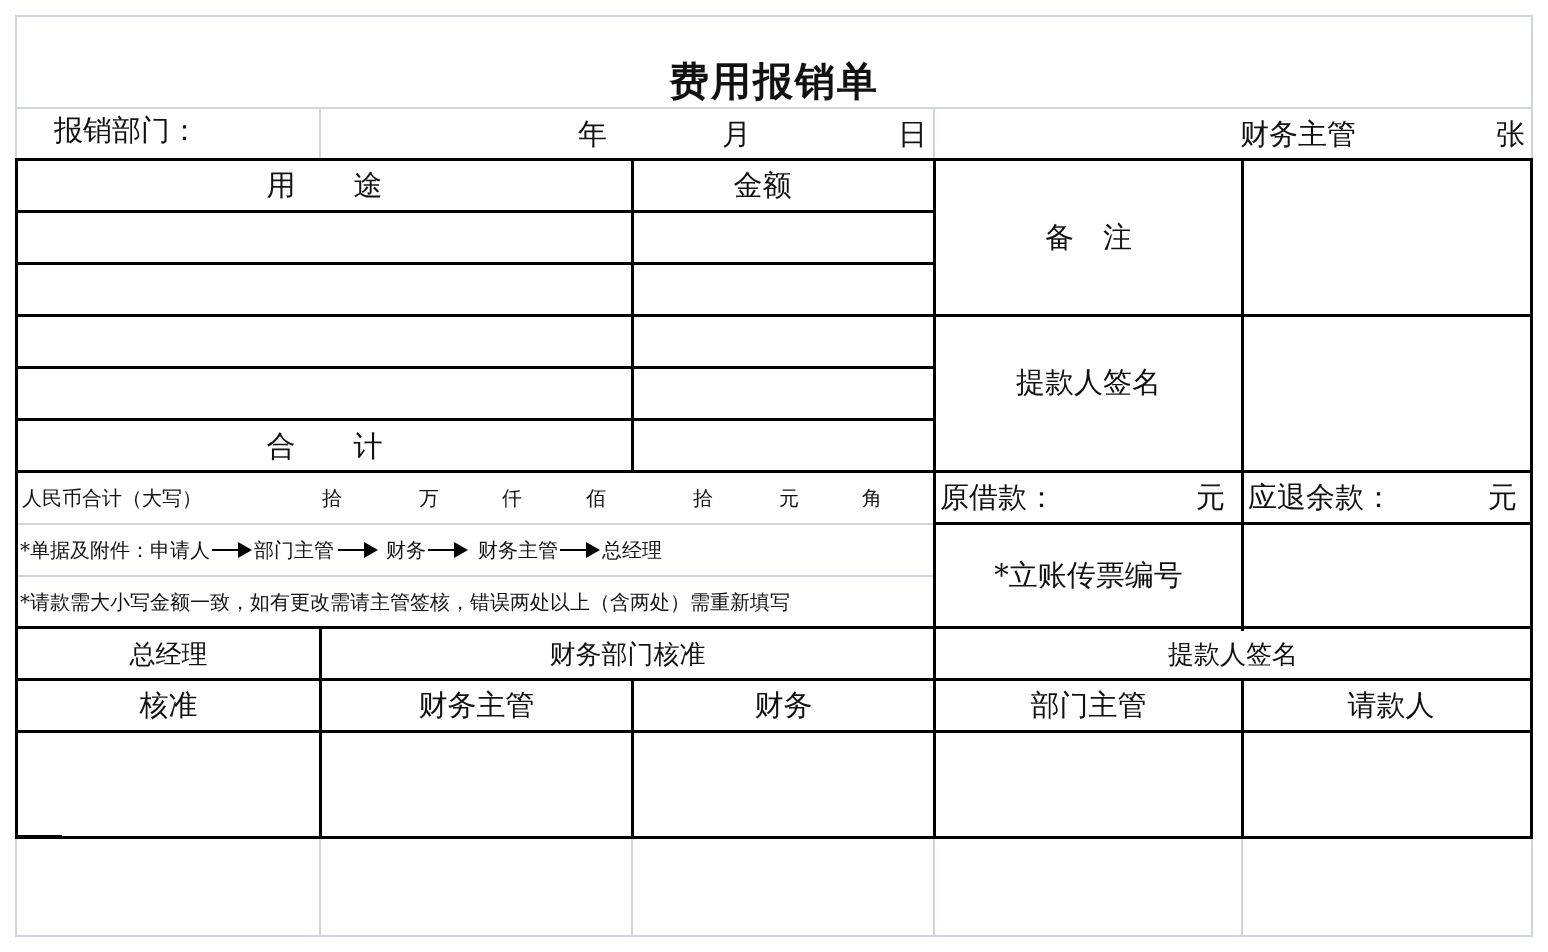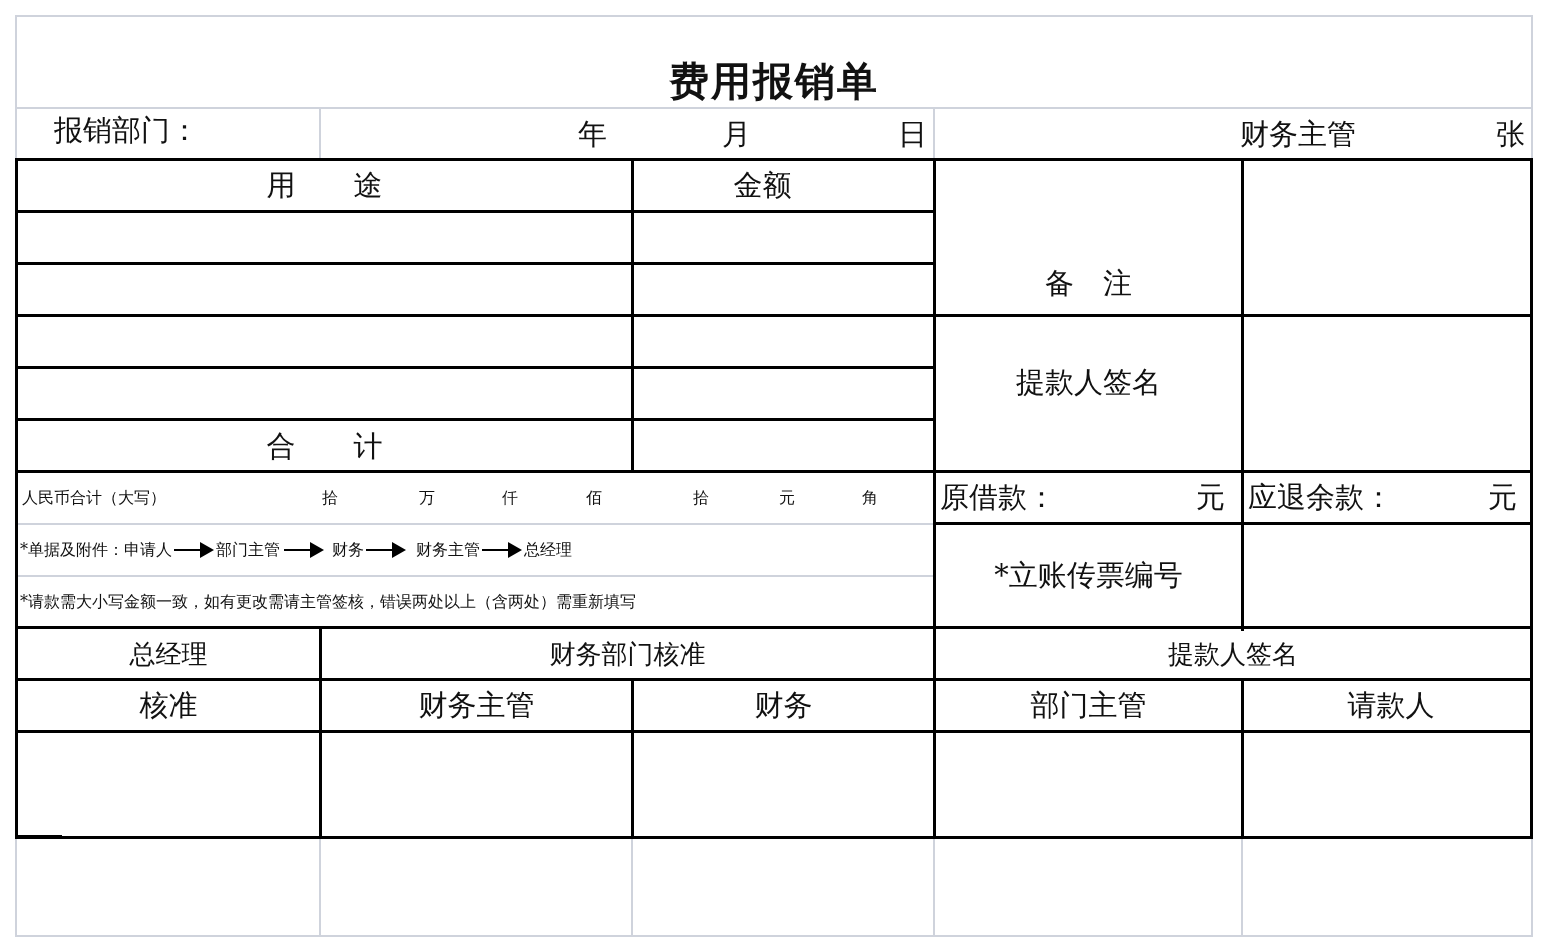--- a/index.html
+++ b/index.html
@@ -92,7 +92,7 @@
 <div class="cell center t30" style="left:18px; top:421px; width:613px; height:52px;">合　　计</div>
 <div class="cell input-cell" style="left:634px; top:421px; width:299px; height:49px;"></div>
 
-<div class="cell center t30" style="left:936px; top:161px; width:305px; height:154px;margin-top:46px;">备　注</div>
+<div class="cell center t30" style="left:936px; top:161px; width:305px; height:154px;">备　注</div>
 <div class="cell input-cell" style="left:1244px; top:161px; width:286px; height:153px;"></div>
 <div class="cell center t30" style="left:936px; top:306px; width:305px; height:154px;">提款人签名</div>
 <div class="cell input-cell" style="left:1244px; top:317px; width:286px; height:153px;"></div>

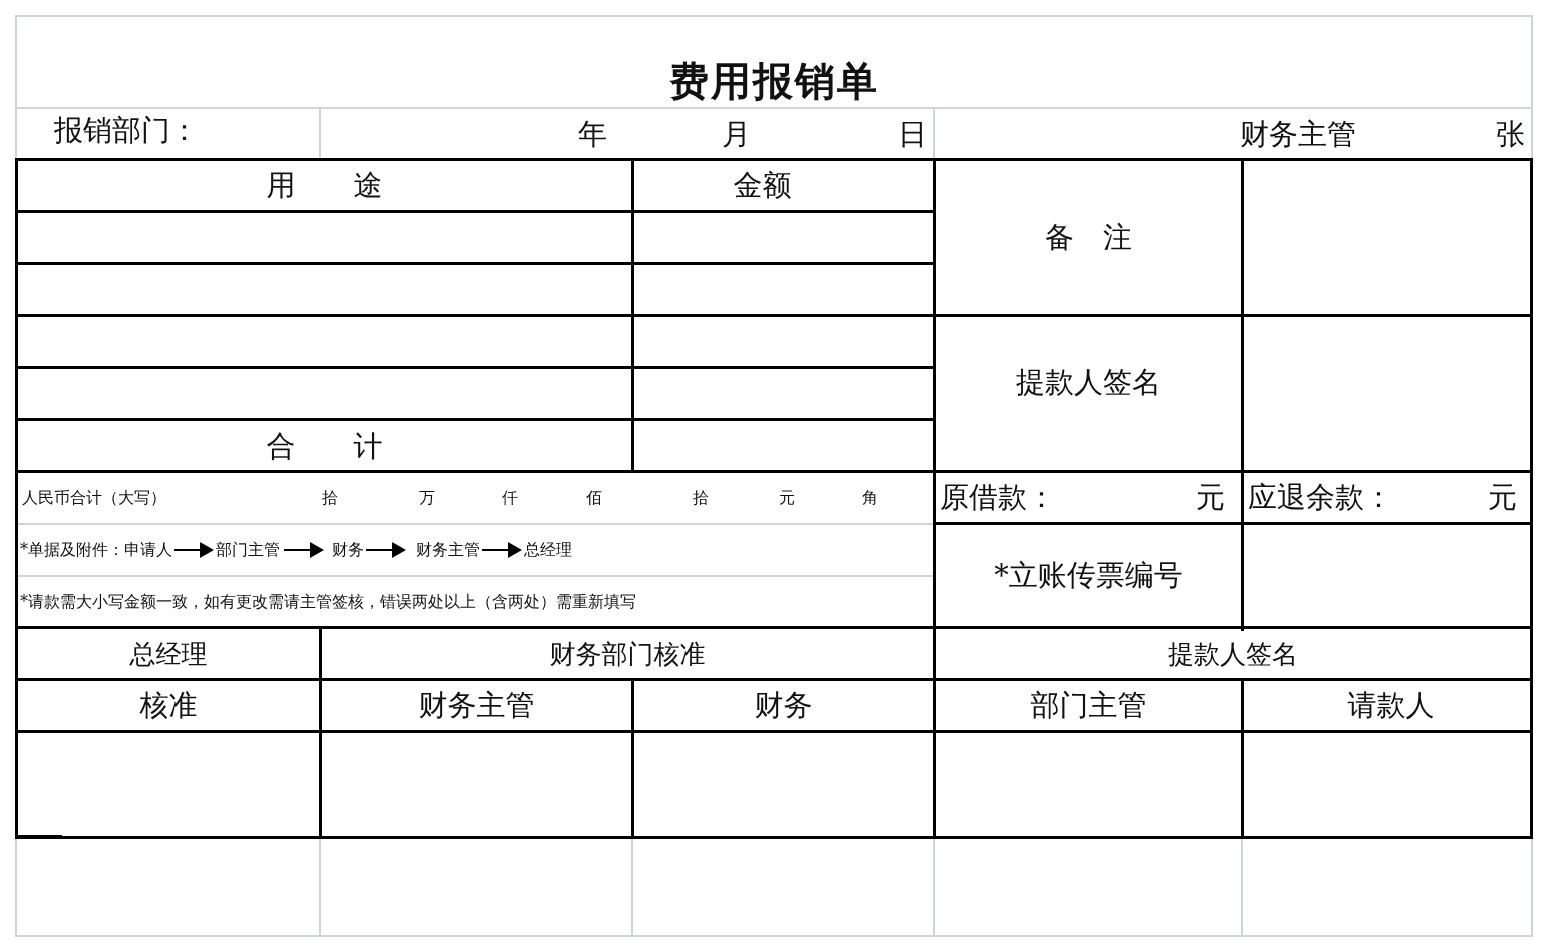--- a/index.html
+++ b/index.html
@@ -14,7 +14,7 @@
   .center { justify-content: center; }
   .t30 { font-size: 29px; }
   .t26 { font-size: 26px; }
-  .t20 { font-size: 16px; }
+  .t20 { font-size: 20px; }
   .title { font-size: 40px; font-weight: bold; letter-spacing: 2px; }
   .input-cell { cursor: text; }
   .arrow { display: inline-flex; align-items: center; margin: 0 2px; }

